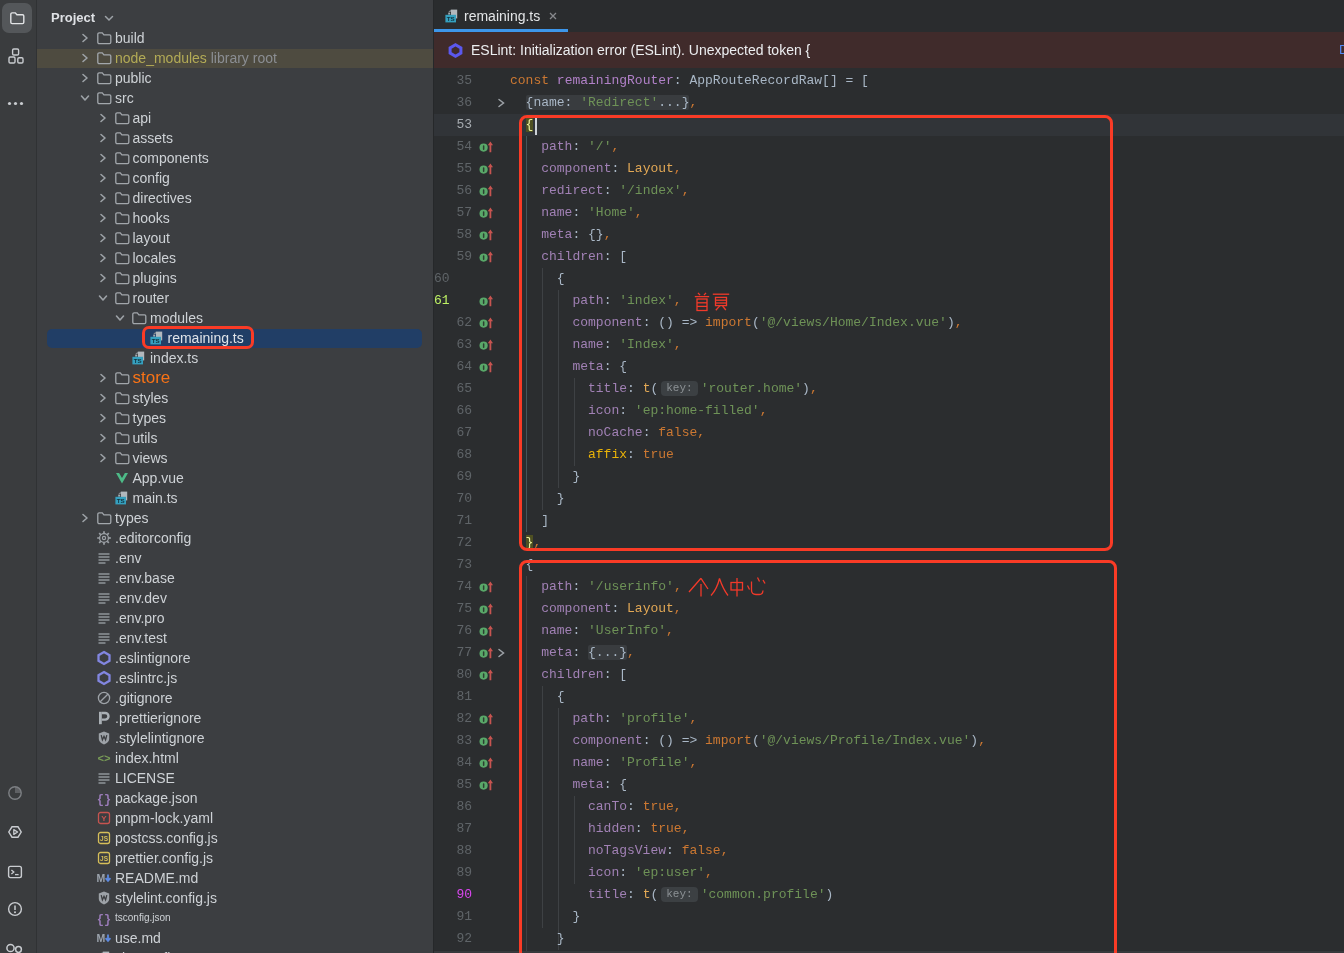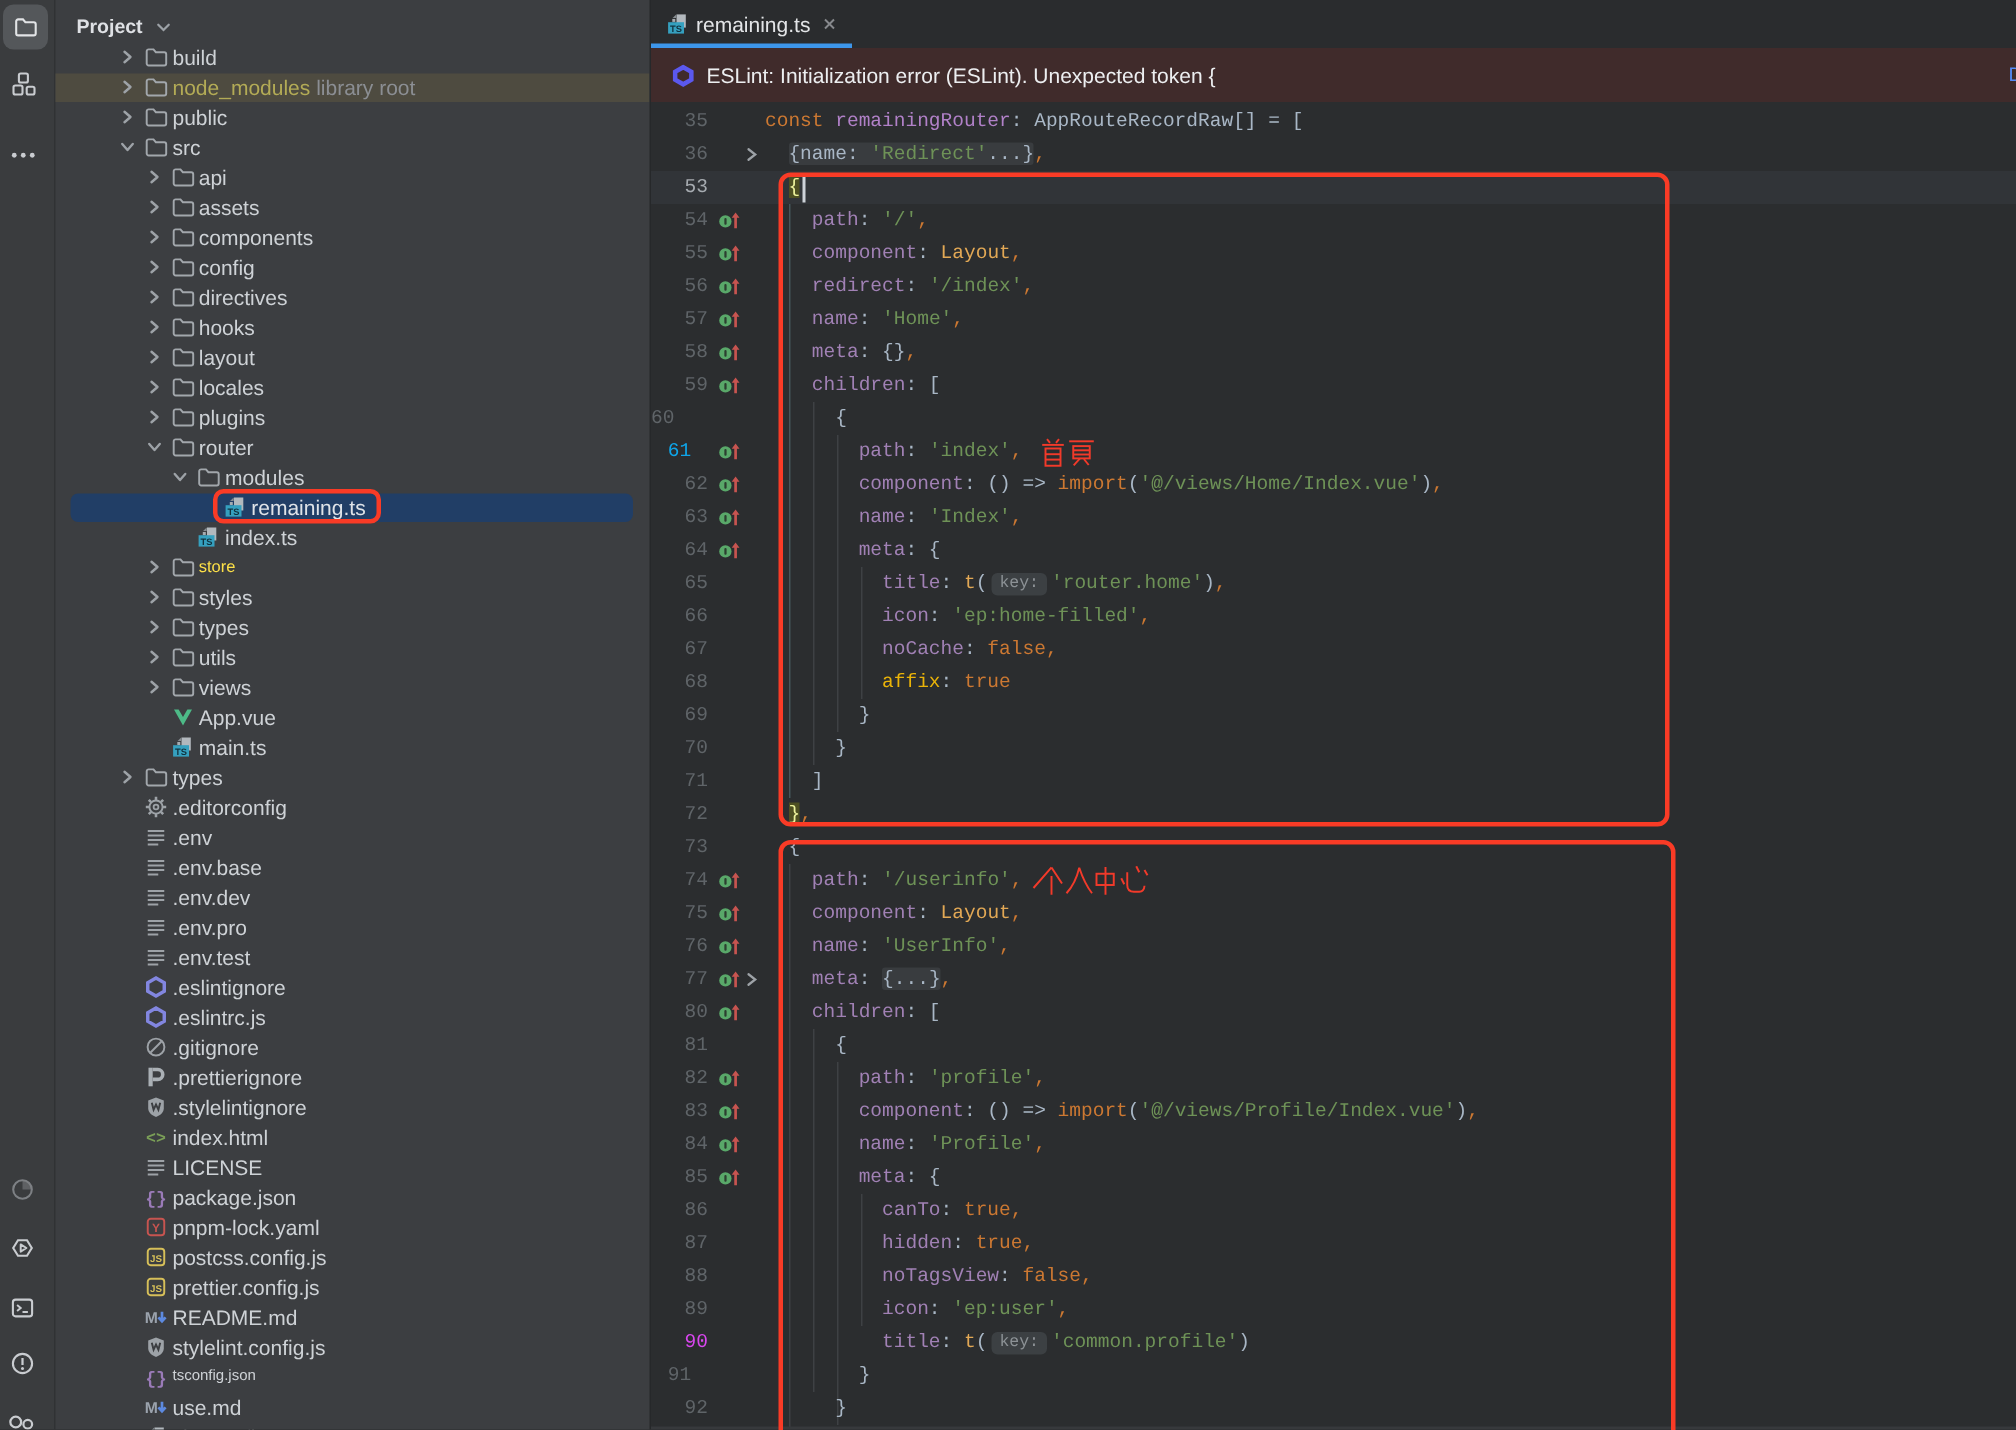--- a/index.html
+++ b/index.html
@@ -553,7 +553,7 @@
       <div style="position:absolute;left:76px;top:178px;line-height:22px;white-space:pre"><span style="color:#a9b7c6">    </span><span style="color:#a181b5">children</span><span style="color:#a9b7c6">: [</span></div>
       <div style="position:absolute;left:0;top:200px;width:38px;text-align:left;color:#5f6468;line-height:22px">60</div>
       <div style="position:absolute;left:76px;top:200px;line-height:22px;white-space:pre"><span style="color:#a9b7c6">      </span><span style="color:#a9b7c6">{</span></div>
-      <div style="position:absolute;left:0;top:222px;width:38px;text-align:center;color:#0ea5e9;line-height:22px">61</div>
+      <div style="position:absolute;left:0;top:222px;width:38px;text-align:left;color:#bef264;line-height:22px">61</div>
       <div style="position:absolute;left:45px;top:226px"><svg width="16" height="14" viewBox="0 0 16 14" style="">
           <circle cx="4.6" cy="7.6" r="4.1" fill="#59a869"></circle>
           <rect x="3.9" y="5.3" width="1.5" height="4.6" rx=".7" fill="#2c3e30"></rect>

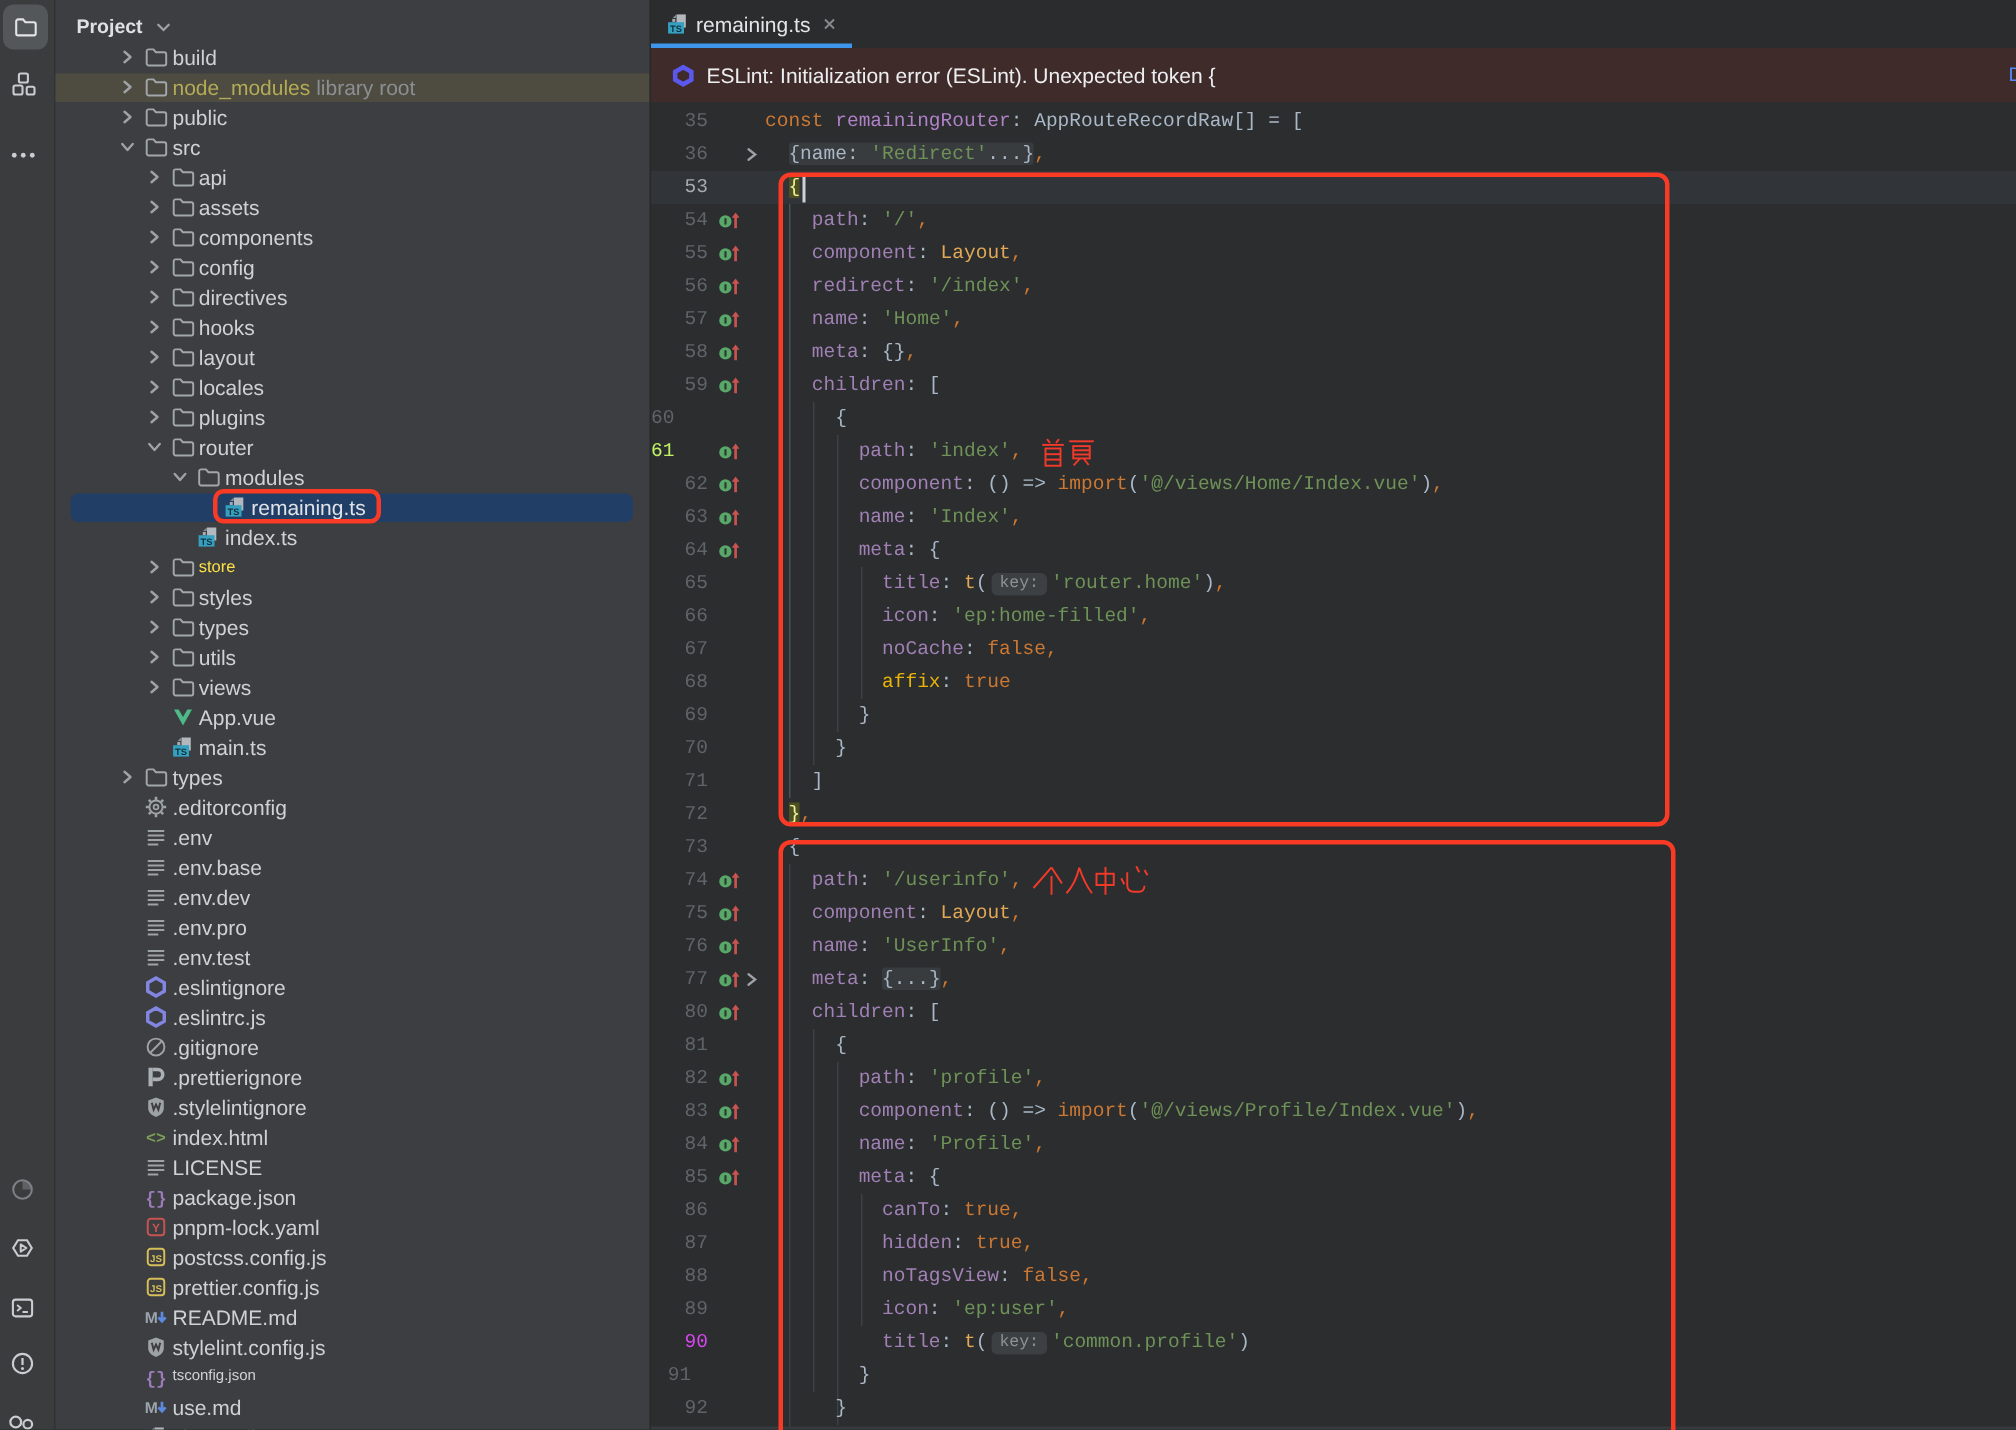--- a/index.html
+++ b/index.html
@@ -216,7 +216,7 @@
         <div style="position:absolute;left:77.5px;top:2px"><svg width="16" height="16" viewBox="0 0 16 16" style="">
             <path d="M1.8 4.2c0-.7.6-1.3 1.3-1.3h3.2l1.6 1.9h5.6c.7 0 1.3.6 1.3 1.3v6.2c0 .7-.6 1.3-1.3 1.3H3.1c-.7 0-1.3-.6-1.3-1.3z" fill="none" stroke="#a2a7ac" stroke-width="1.3"></path>
           </svg></div>
-        <div style="position:absolute;left:96.5px;top:0;line-height:20px;font-size:11px;color:#fde047">store</div>
+        <div style="position:absolute;left:96.5px;top:0;line-height:20px;font-size:17px;color:#f97316">store</div>
       </div>
       <div style="position:absolute;left:0;top:387.5px;width:397px;height:20px">
         <div style="position:absolute;left:58.5px;top:2px"><svg width="16" height="16" viewBox="0 0 16 16" style="">

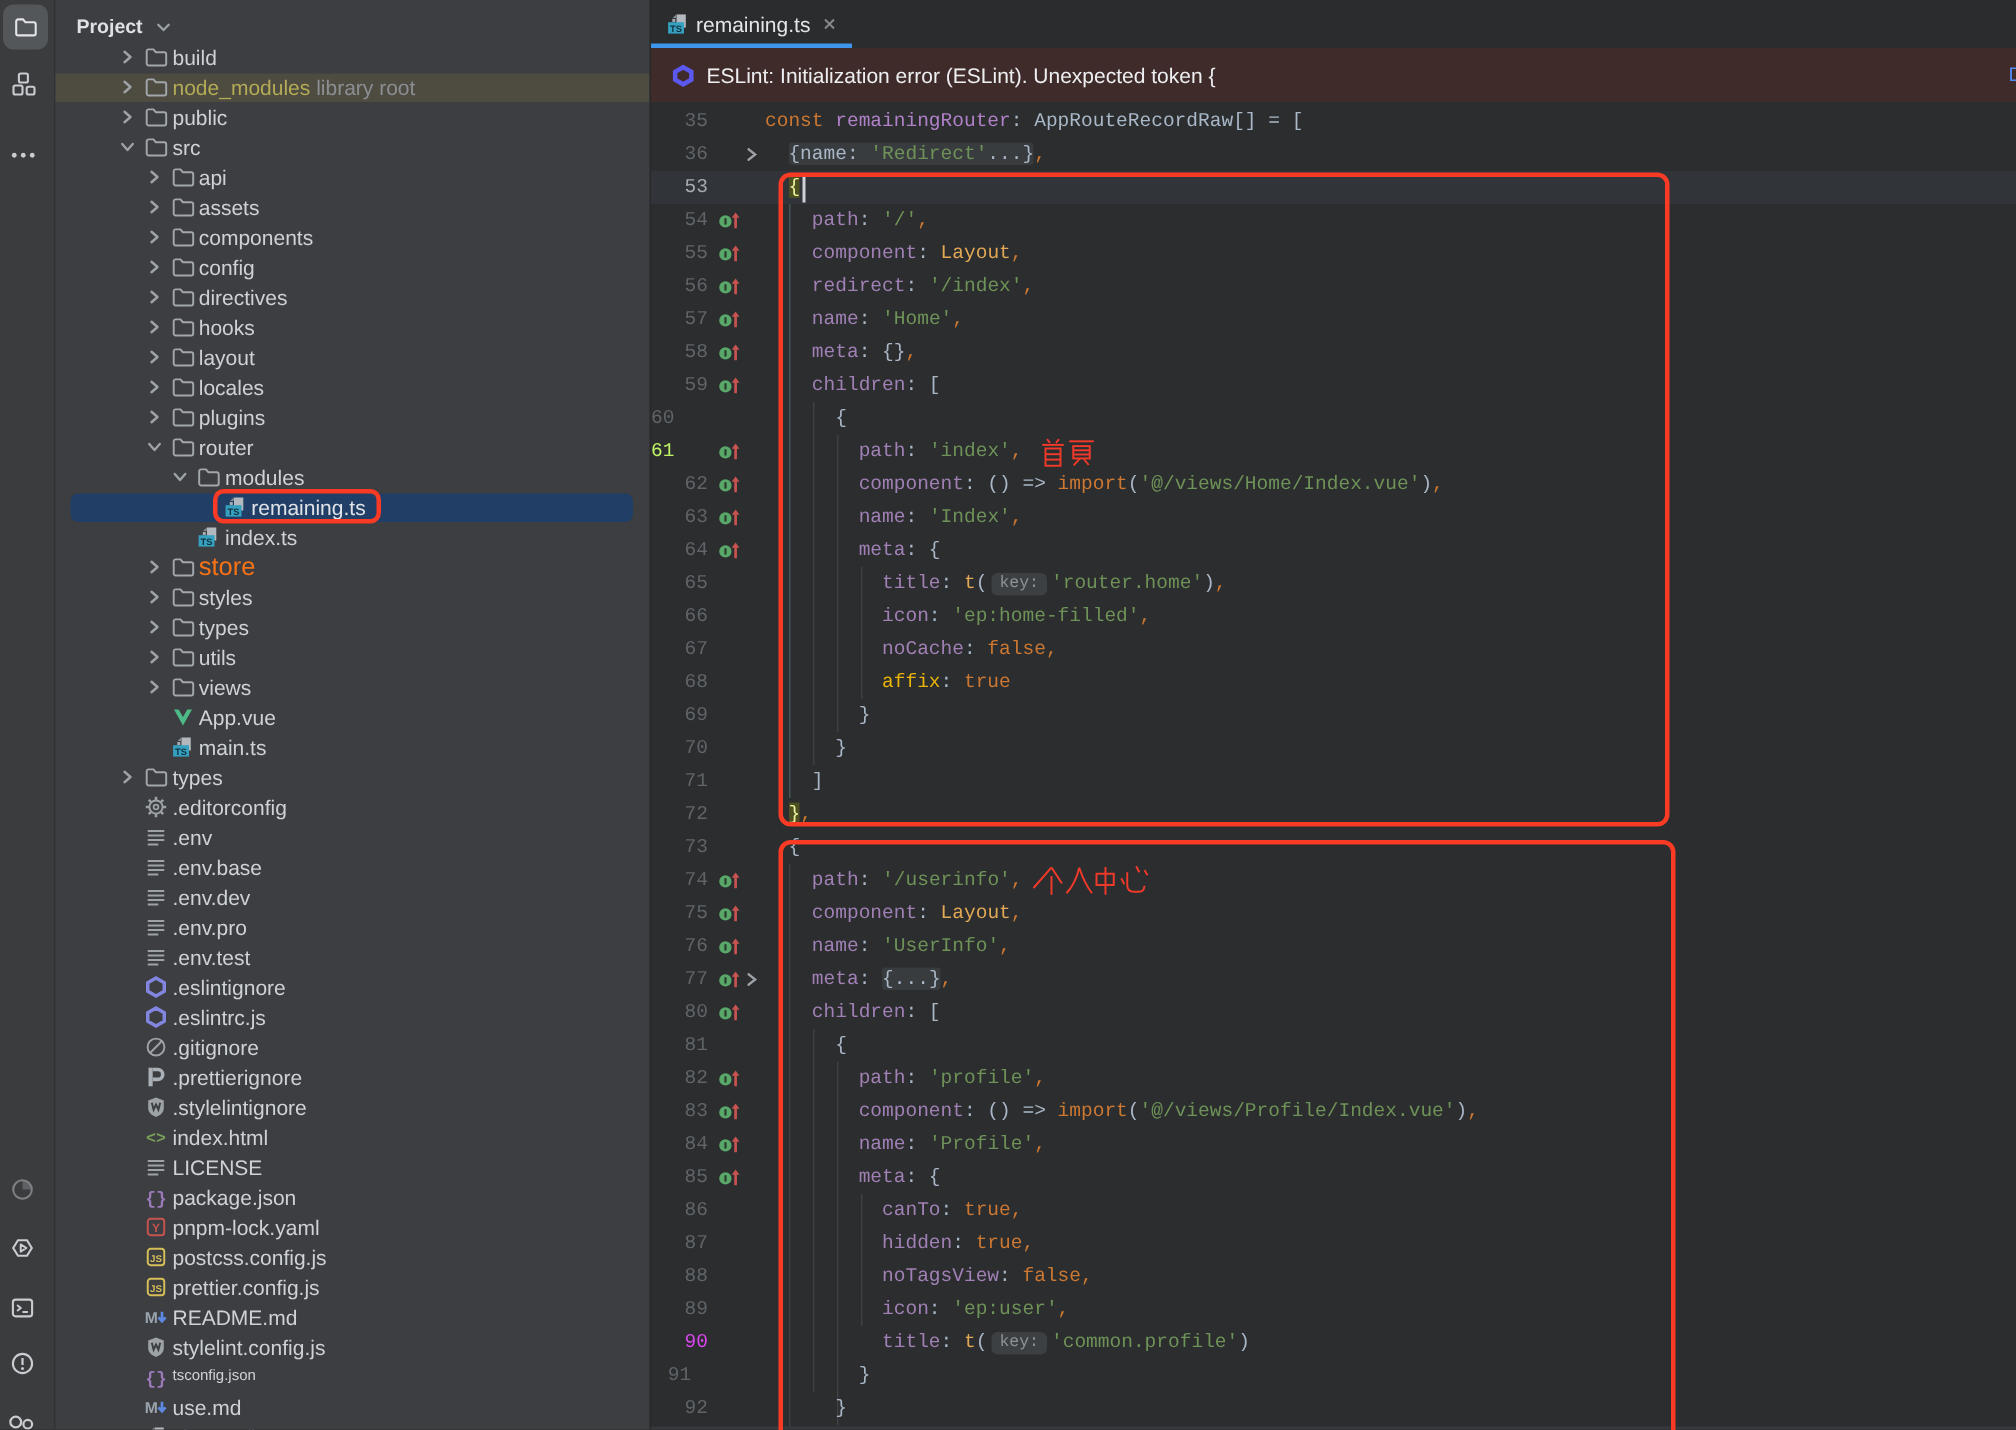--- a/index.html
+++ b/index.html
@@ -706,7 +706,7 @@
       <div style="position:absolute;left:76px;top:794px;line-height:22px;white-space:pre"><span style="color:#a9b7c6">          </span><span style="color:#a181b5">icon</span><span style="color:#a9b7c6">: </span><span style="color:#6e9257">'ep:user'</span><span style="color:#cc7832">,</span></div>
       <div style="position:absolute;left:0;top:816px;width:38px;text-align:right;color:#d946ef;line-height:22px">90</div>
       <div style="position:absolute;left:76px;top:816px;line-height:22px;white-space:pre"><span style="color:#a9b7c6">          </span><span style="color:#a181b5">title</span><span style="color:#a9b7c6">: </span><span style="color:#e2a855">t</span><span style="color:#a9b7c6">(</span><span style="display:inline-block;background:#3c4043;color:#8c9195;font-size:11px;line-height:15px;border-radius:4px;padding:0 5px;margin:0 3px;vertical-align:1px">key:</span><span style="color:#6e9257">'common.profile'</span><span style="color:#a9b7c6">)</span></div>
-      <div style="position:absolute;left:0;top:838px;width:38px;text-align:center;color:#5f6468;line-height:22px">91</div>
+      <div style="position:absolute;left:0;top:838px;width:38px;text-align:right;color:#5f6468;line-height:22px">91</div>
       <div style="position:absolute;left:76px;top:838px;line-height:22px;white-space:pre"><span style="color:#a9b7c6">        </span><span style="color:#a9b7c6">}</span></div>
       <div style="position:absolute;left:0;top:860px;width:38px;text-align:right;color:#5f6468;line-height:22px">92</div>
       <div style="position:absolute;left:76px;top:860px;line-height:22px;white-space:pre"><span style="color:#a9b7c6">      </span><span style="color:#a9b7c6">}</span></div>

